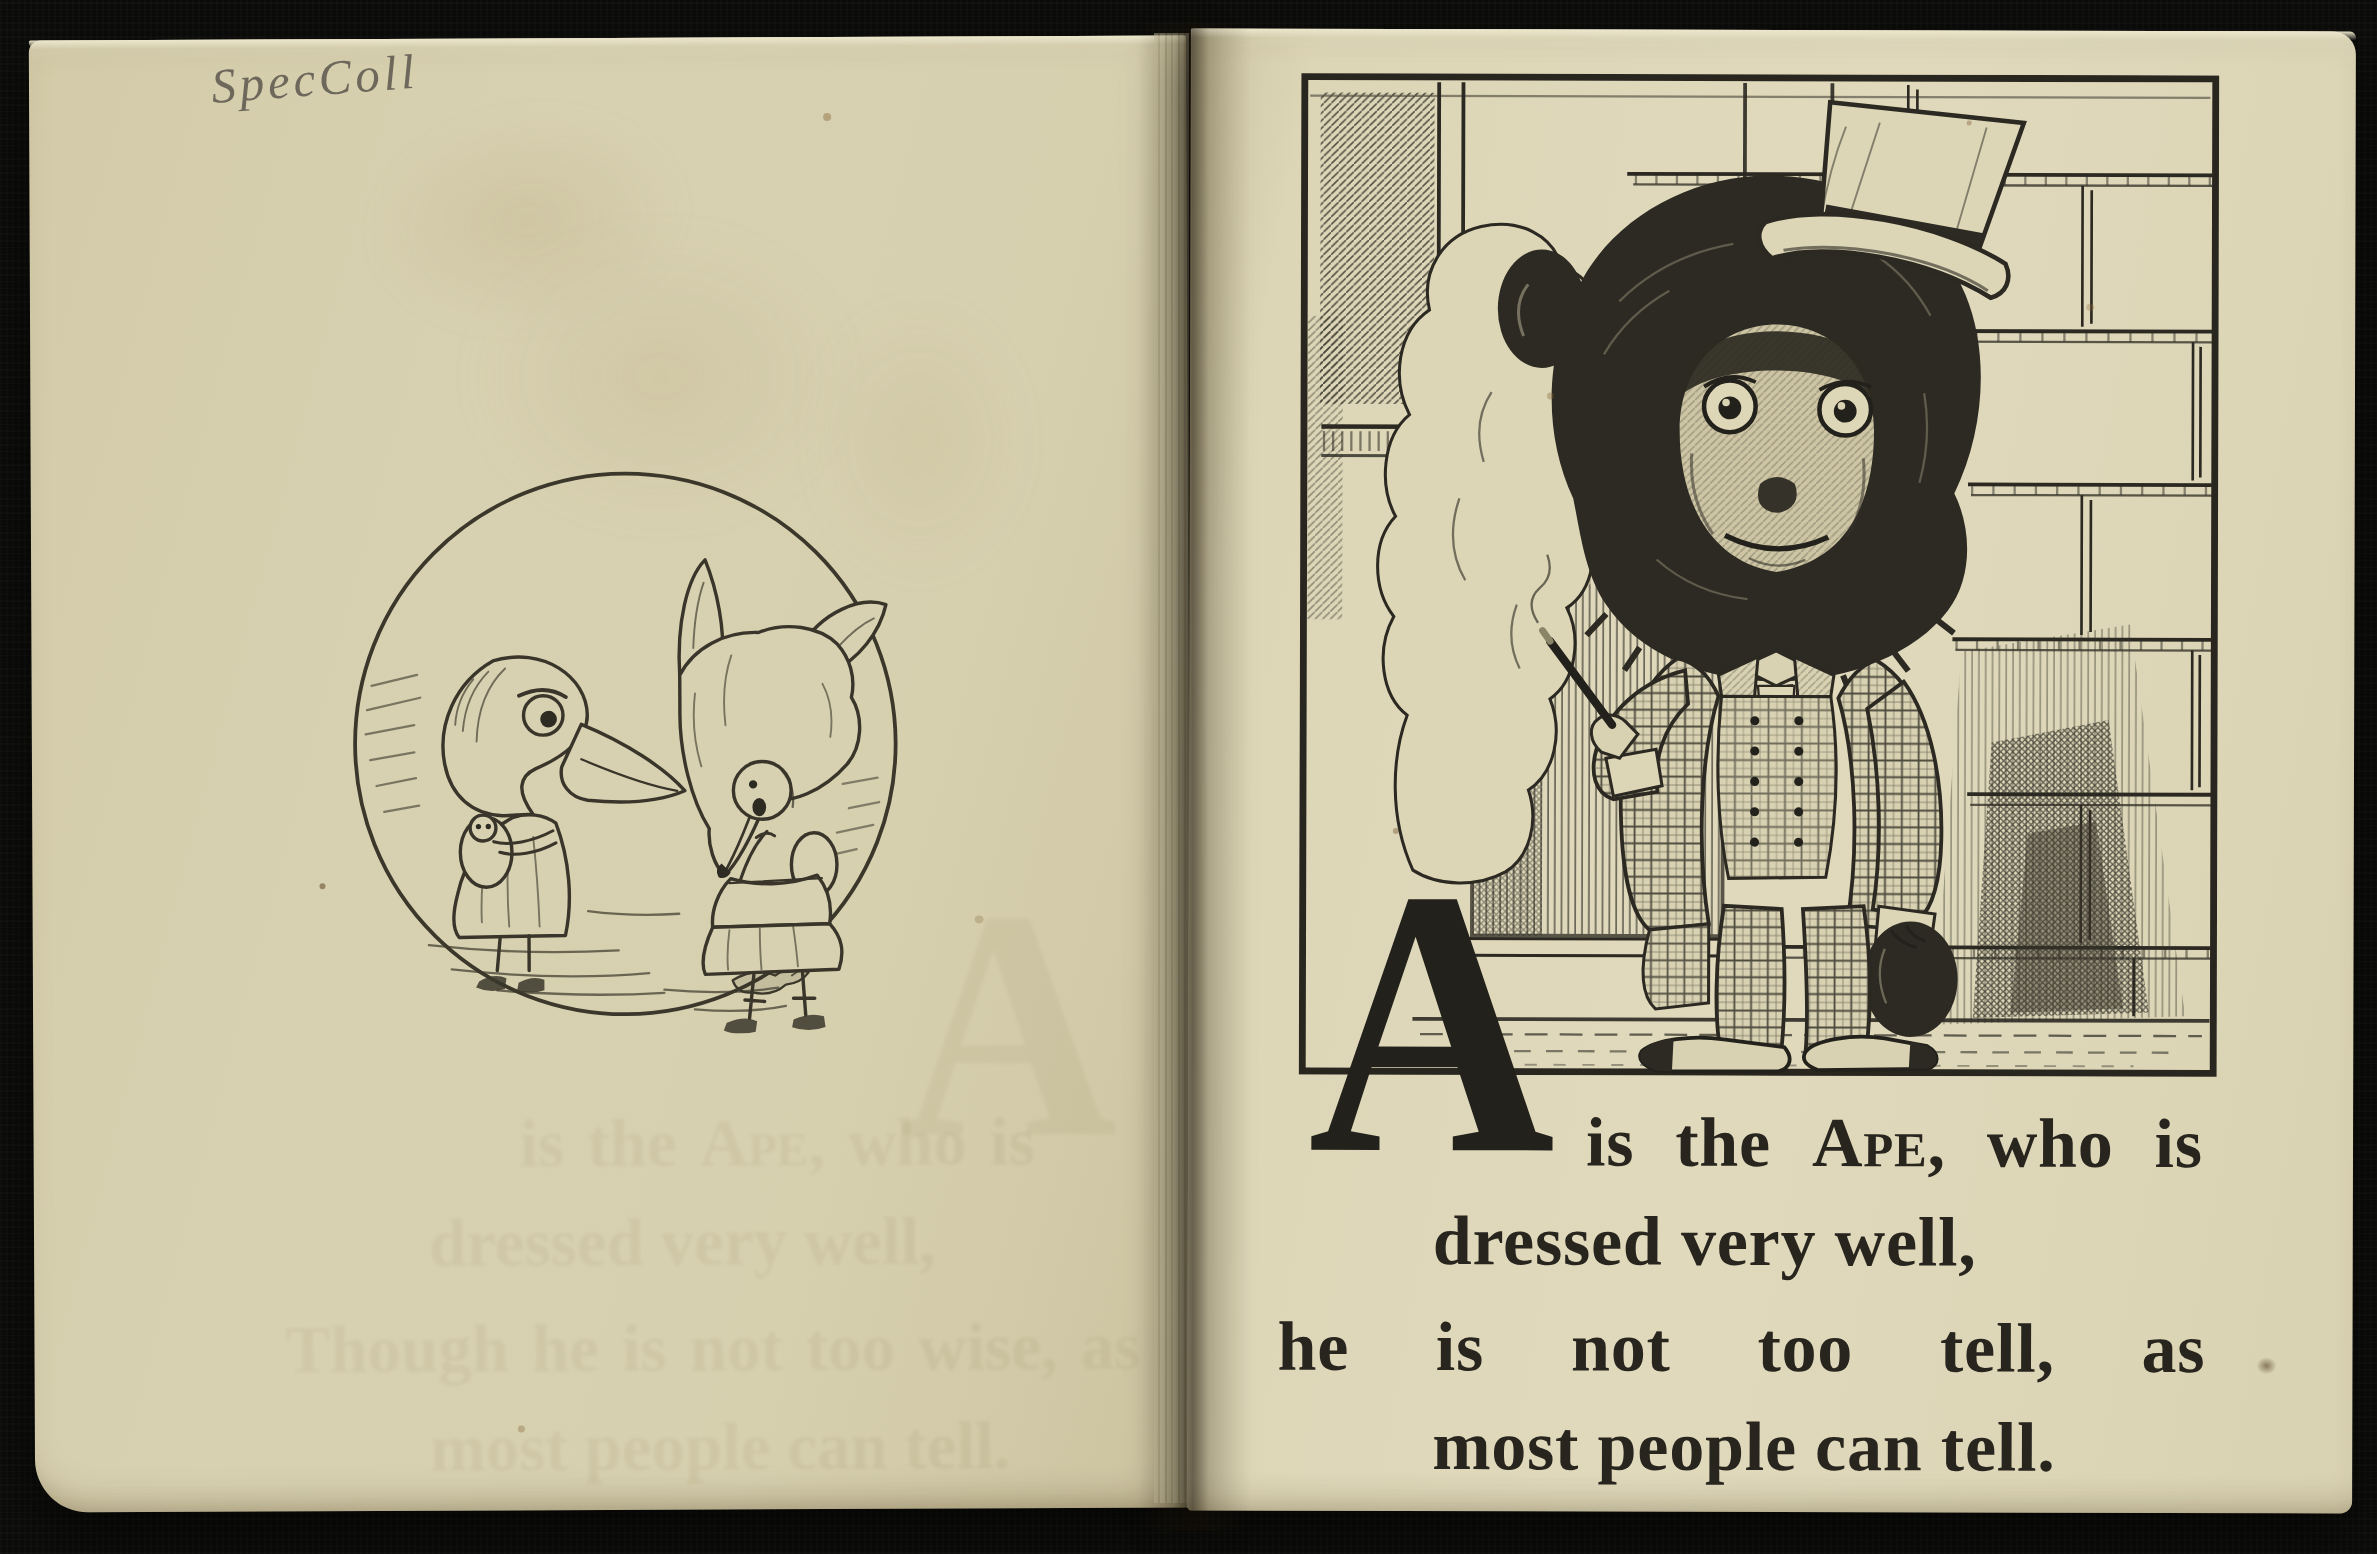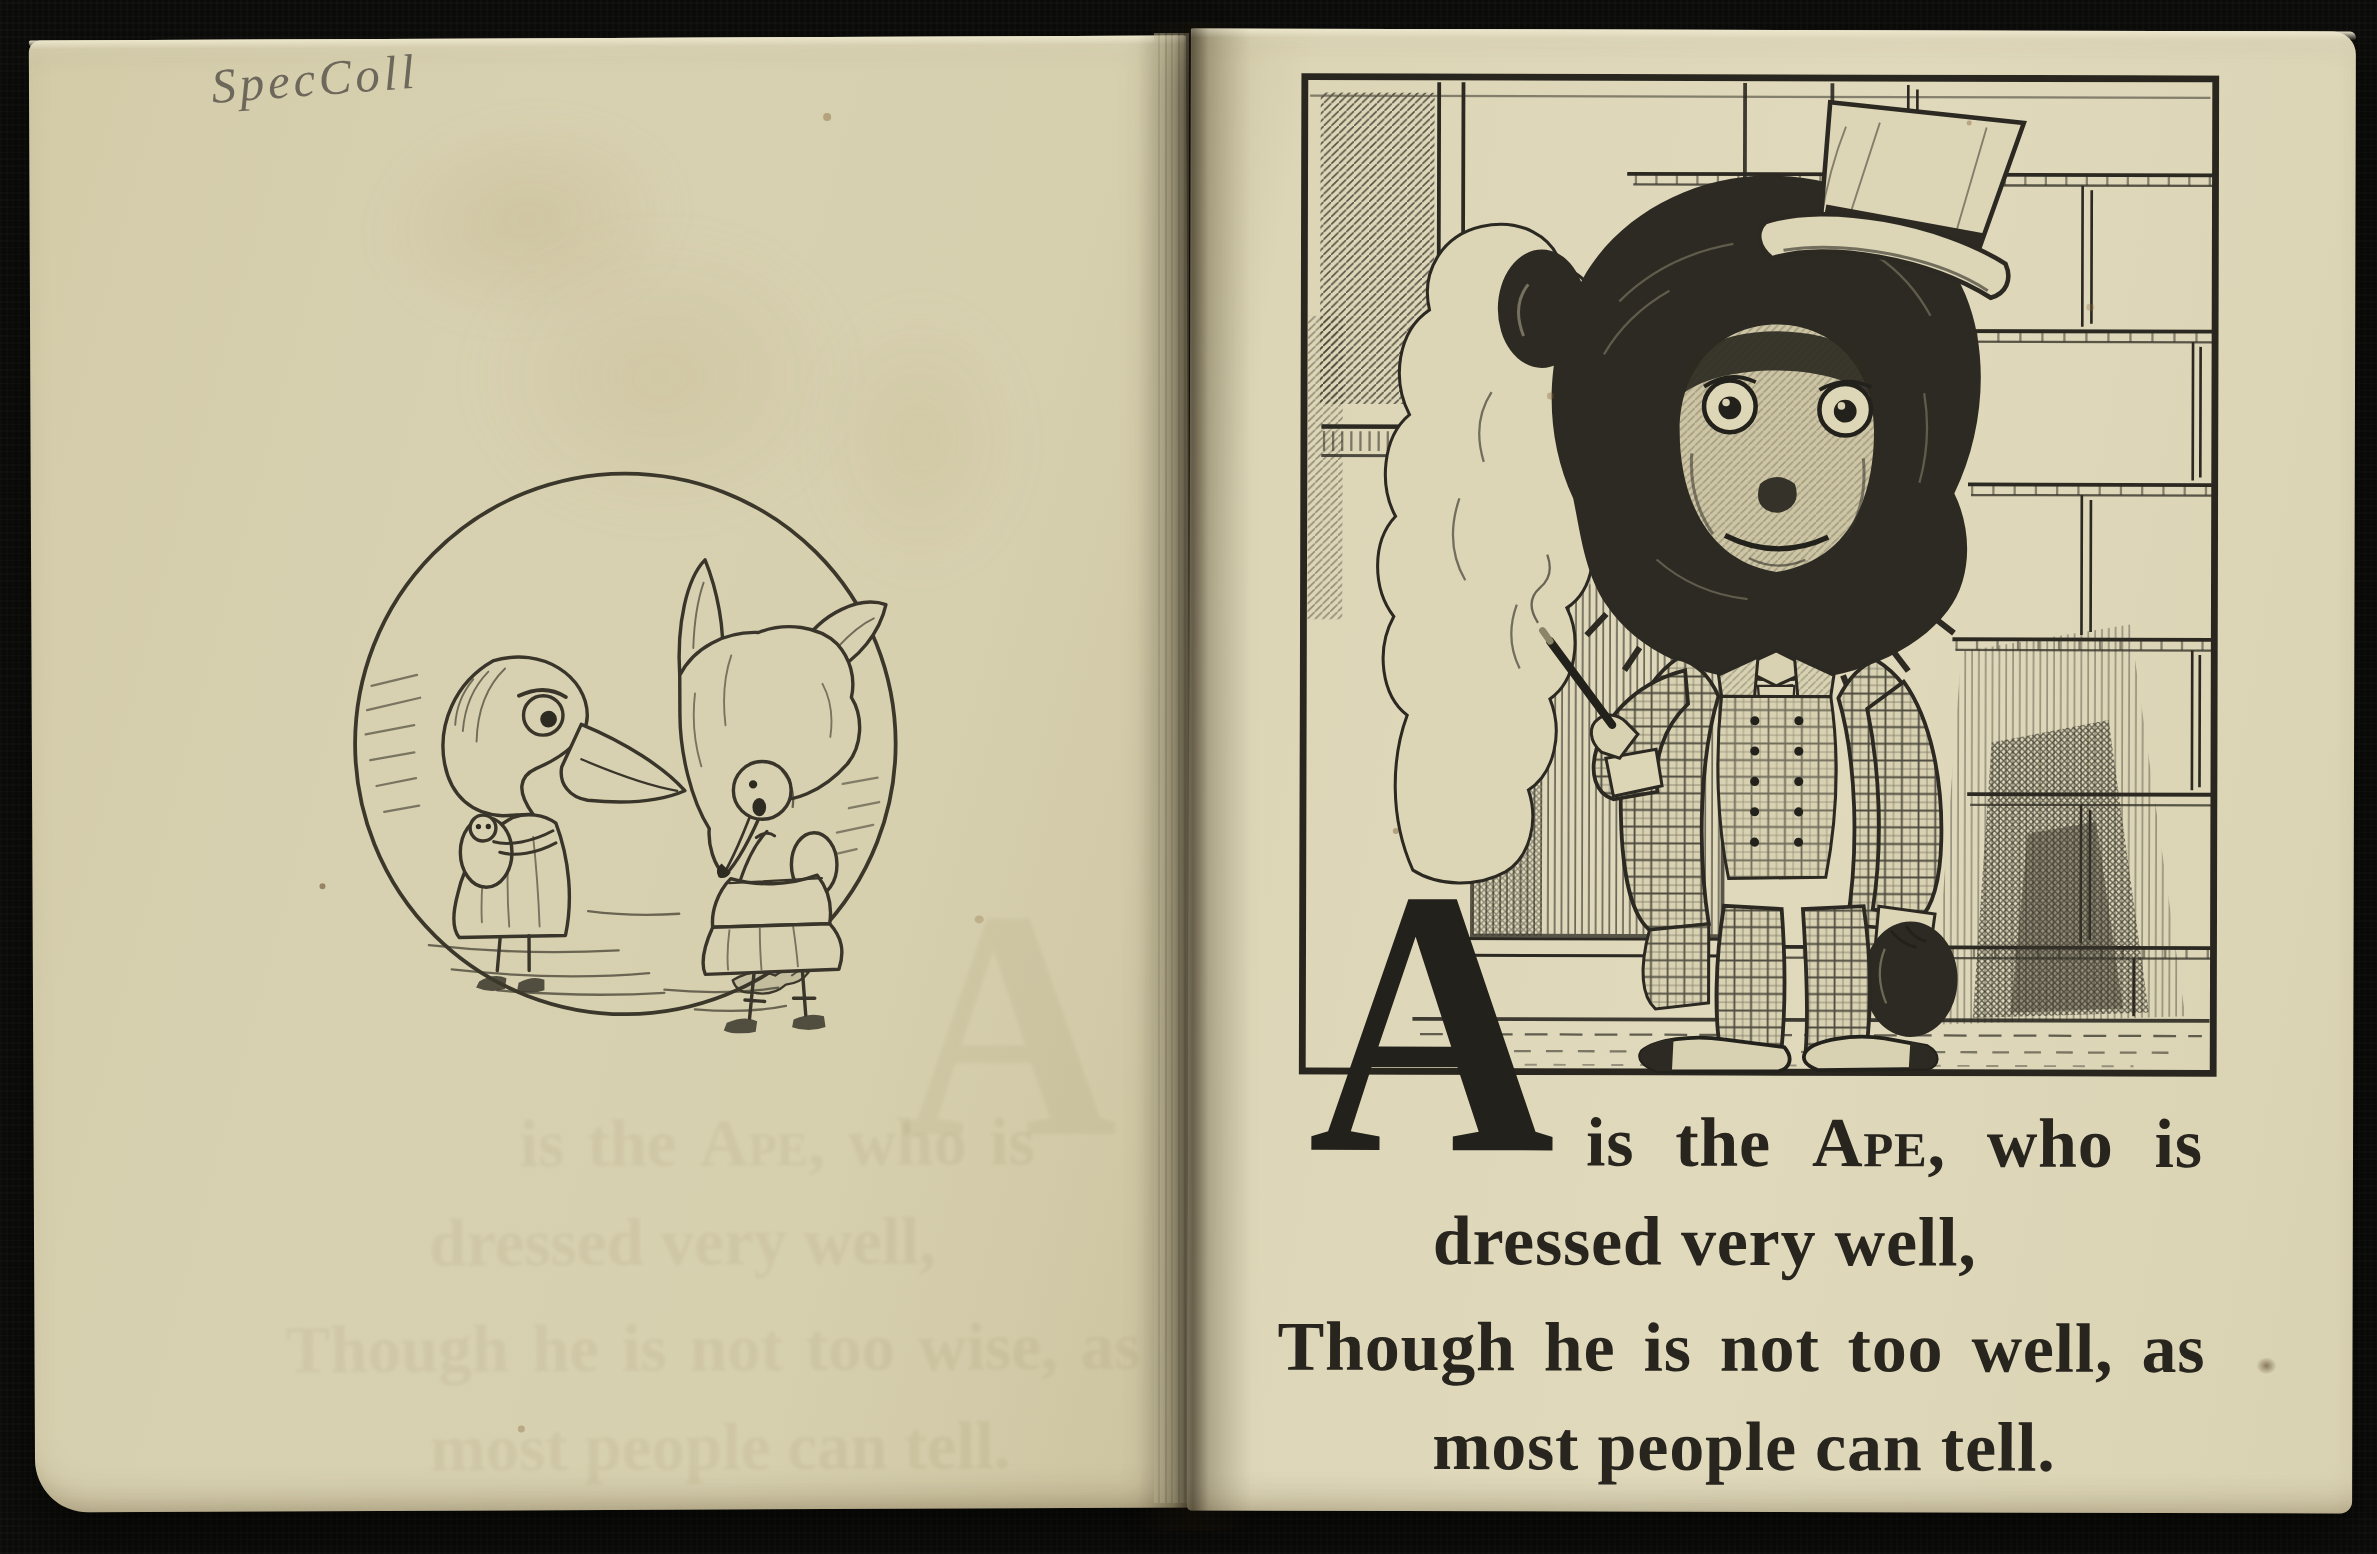--- a/index.html
+++ b/index.html
@@ -355,7 +355,6 @@
     </div>
     <div class="verse v2">dressed very well,</div>
     <div class="verse vjust v3">
-      <span>Though</span>
       <span>he</span>
       <span>is</span>
       <span>not</span>

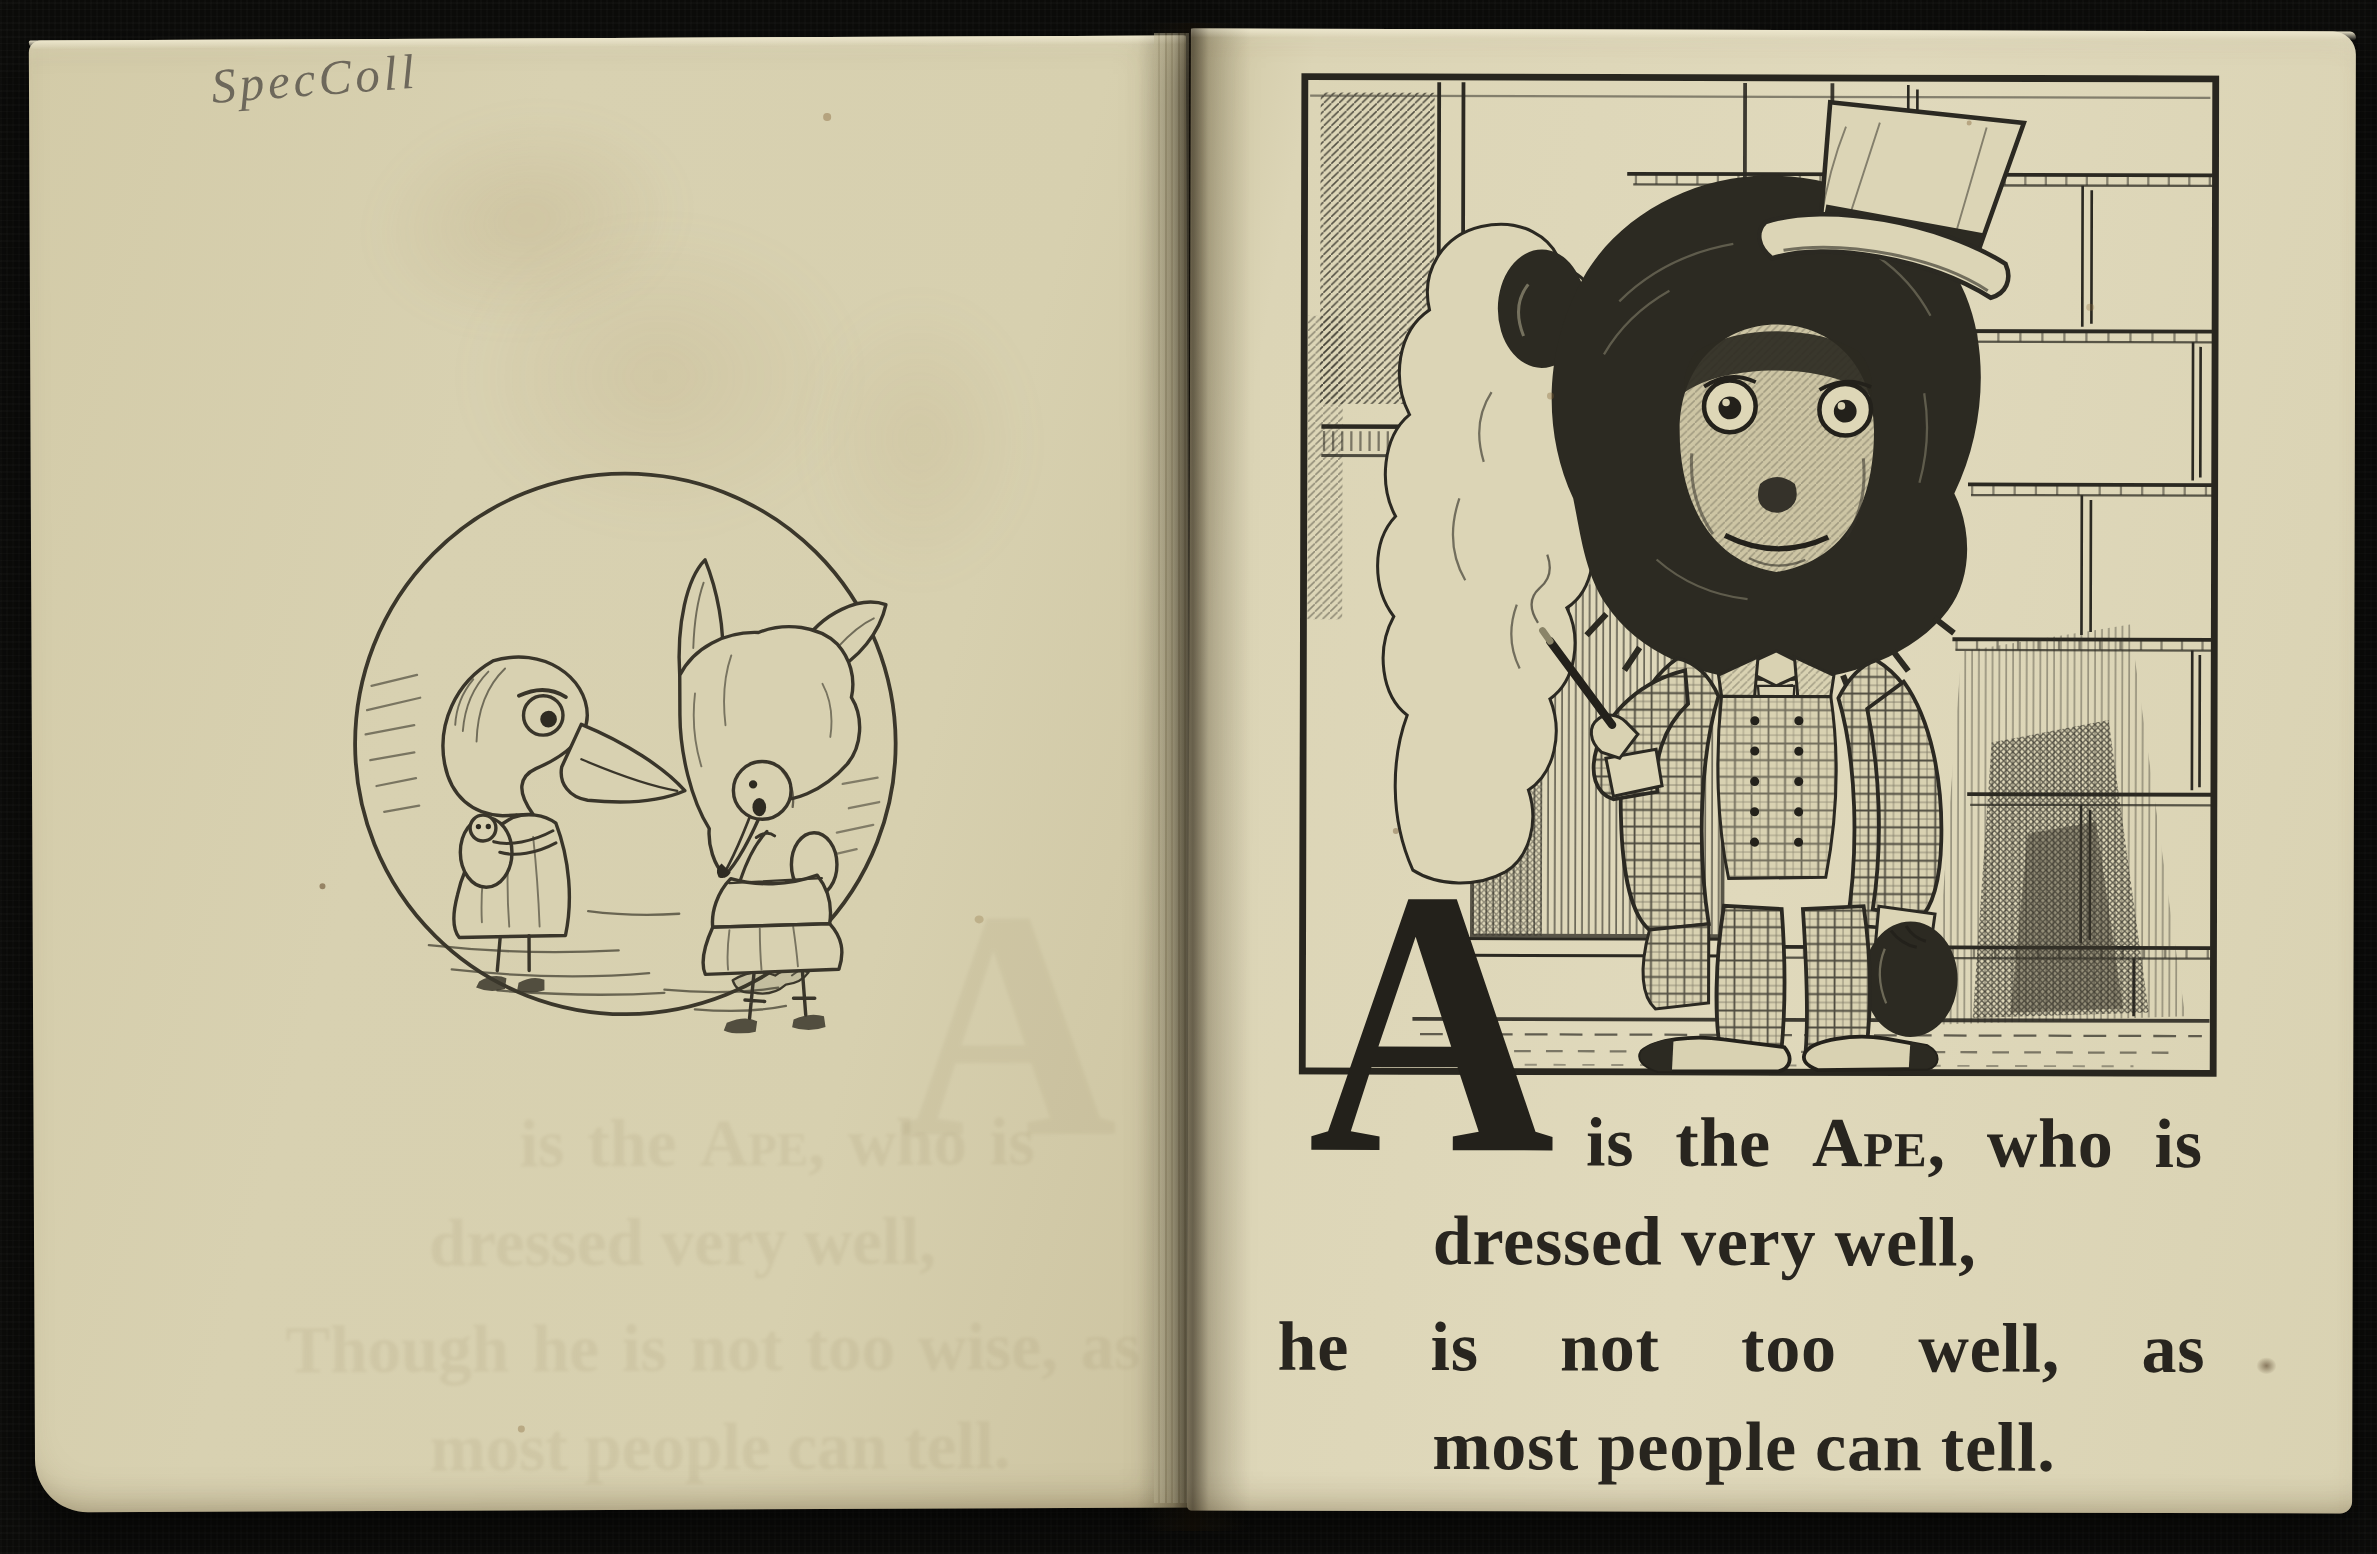--- a/index.html
+++ b/index.html
@@ -359,7 +359,7 @@
       <span>is</span>
       <span>not</span>
       <span>too</span>
-      <span>well,</span>
+      <span>tell,</span>
       <span>as</span>
     </div>
     <div class="verse v4">most people can tell.</div>

